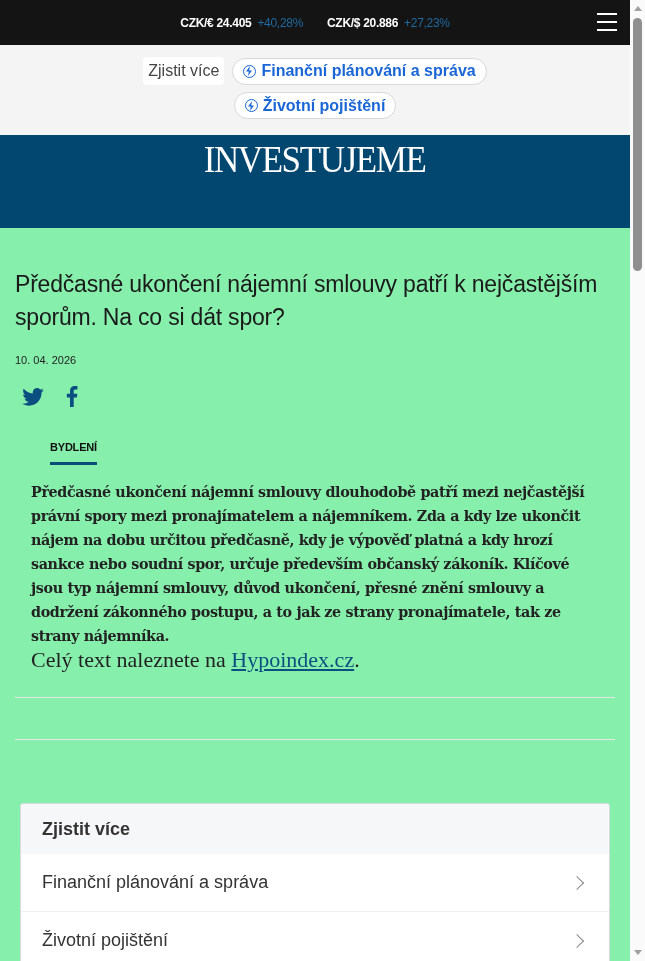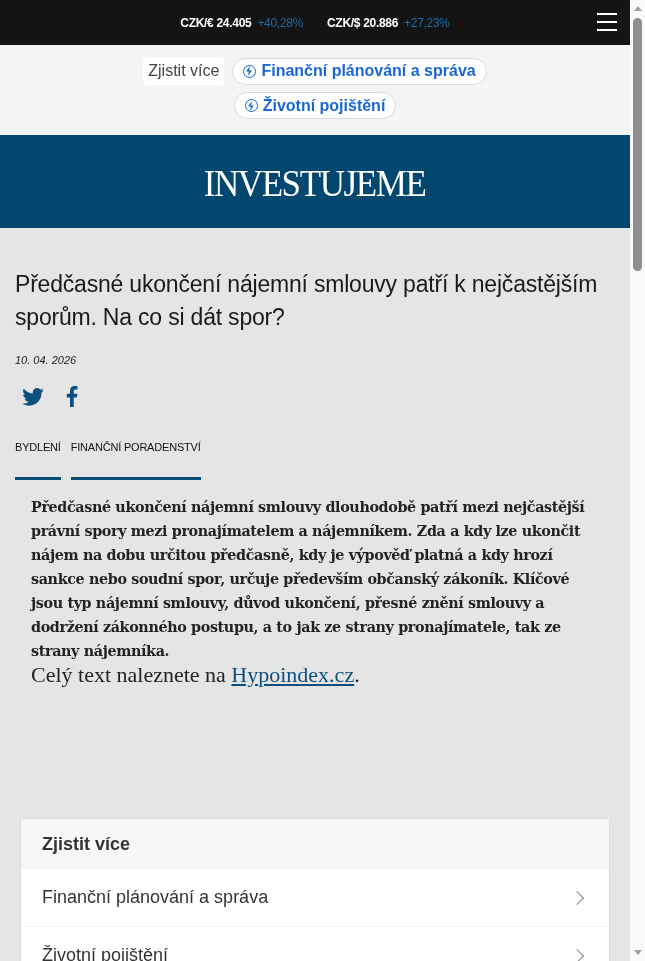--- a/index.html
+++ b/index.html
@@ -5,7 +5,7 @@
     * { box-sizing: border-box; margin: 0; padding: 0; }
     html, body { width: 645px; height: 961px; overflow: hidden; background: #fdfdfd; }
     body { font-family: "Liberation Sans", sans-serif; position: relative; }
-    .page { position: absolute; left: 0; top: 0; width: 630px; height: 961px; overflow: hidden; background: #e5e5e5; }
+    .page { position: absolute; left: 0; top: 0; width: 630px; height: 961px; overflow: hidden; background: #86efac; }
 
     
     .topbar { height: 45px; background: #141414; position: relative; display: flex; align-items: center; justify-content: center; }

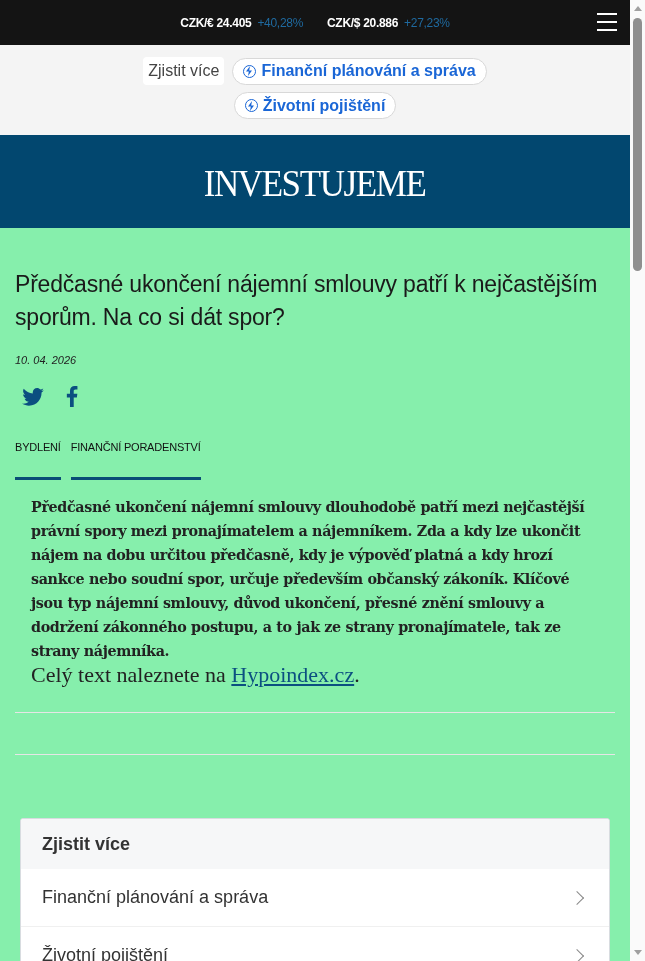--- a/index.html
+++ b/index.html
@@ -25,7 +25,7 @@
     .chip-icon svg { position: absolute; left: 1px; top: 0.5px; }
 
     
-    .brand { height: 93px; background: #02476f; display: flex; align-items: center; justify-content: center; }
+    .brand { height: 93px; background: #02476f; display: flex; align-items: flex-start; justify-content: center; }
     .brand-text { color: #fff; font-family: "Liberation Serif", serif; font-size: 38px; letter-spacing: -1.5px; font-weight: normal; transform: scaleX(0.92); padding-top: 2px; }
 
     

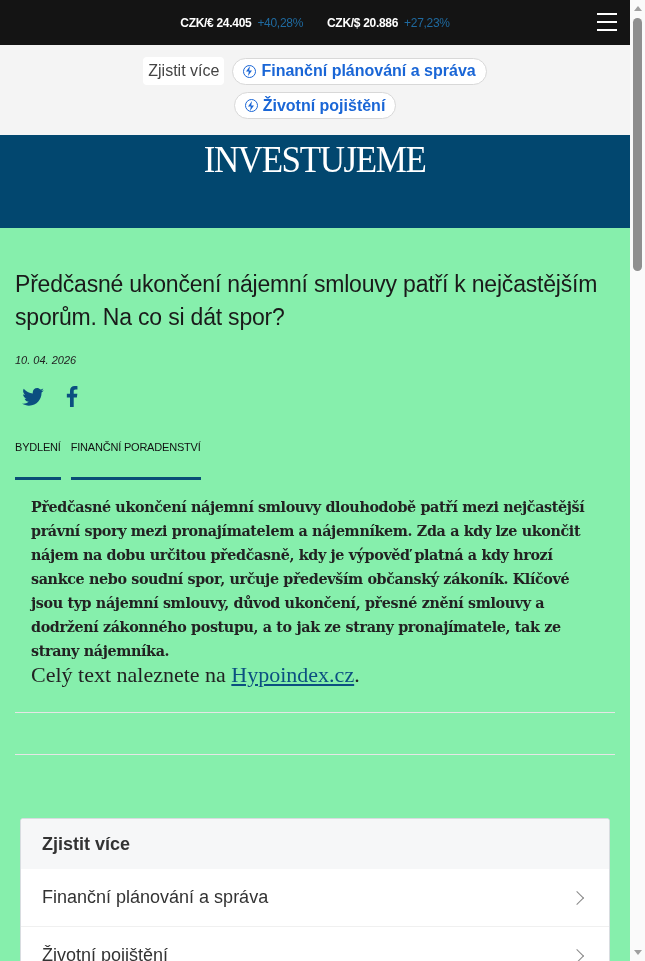--- a/index.html
+++ b/index.html
@@ -31,7 +31,7 @@
     
     .article { padding: 0 15px; }
     .title { margin-top: 40px; font-size: 23px; line-height: 33px; color: #1a1a1a; font-weight: normal; letter-spacing: -0.2px; }
-    .date { margin-top: 20px; font-size: 11px; color: #222; font-style: italic; }
+    .date { margin-top: 20px; font-size: 11px; color: #222; }
     .share { margin-top: 20px; display: flex; gap: 22px; align-items: center; padding-left: 7px; }
     .share-icon { cursor: pointer; display: inline-block; }
     .tags { margin-top: 30px; display: flex; gap: 10px; }

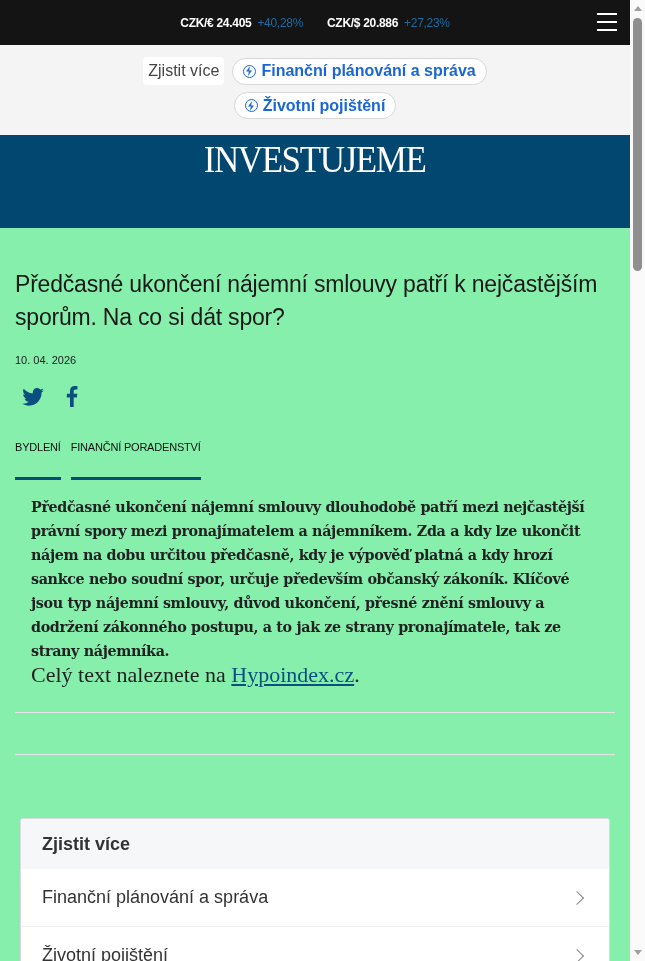--- a/index.html
+++ b/index.html
@@ -35,7 +35,7 @@
     .share { margin-top: 20px; display: flex; gap: 22px; align-items: center; padding-left: 7px; }
     .share-icon { cursor: pointer; display: inline-block; }
     .tags { margin-top: 30px; display: flex; gap: 10px; }
-    .tag { font-size: 11px; font-weight: normal; color: #111; padding-bottom: 24px; border-bottom: 3px solid #0a4d76; cursor: pointer; letter-spacing: -0.2px; }
+    .tag { font-size: 11px; font-weight: bold; color: #111; padding-bottom: 9px; border-bottom: 3px solid #0a4d76; cursor: pointer; letter-spacing: -0.2px; margin-left: 35px; }
 
     .summary { margin-top: 15px; padding: 0 16px; font-family: "DejaVu Serif", serif; font-size: 14.3px; line-height: 24px; color: #222; letter-spacing: -0.35px; }
     .summary .bold { font-weight: bold; }

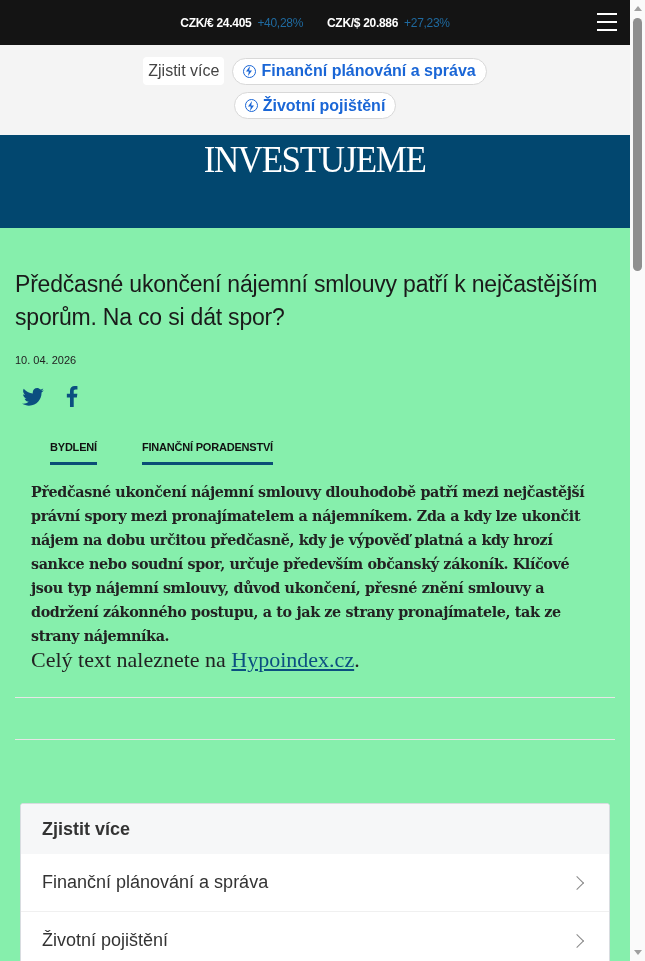--- a/index.html
+++ b/index.html
@@ -126,7 +126,6 @@
 
     <div class="tags">
       <span class="tag">BYDLENÍ</span>
-      <span class="tag">FINANČNÍ PORADENSTVÍ</span>
     </div>
 
     <div class="summary">

